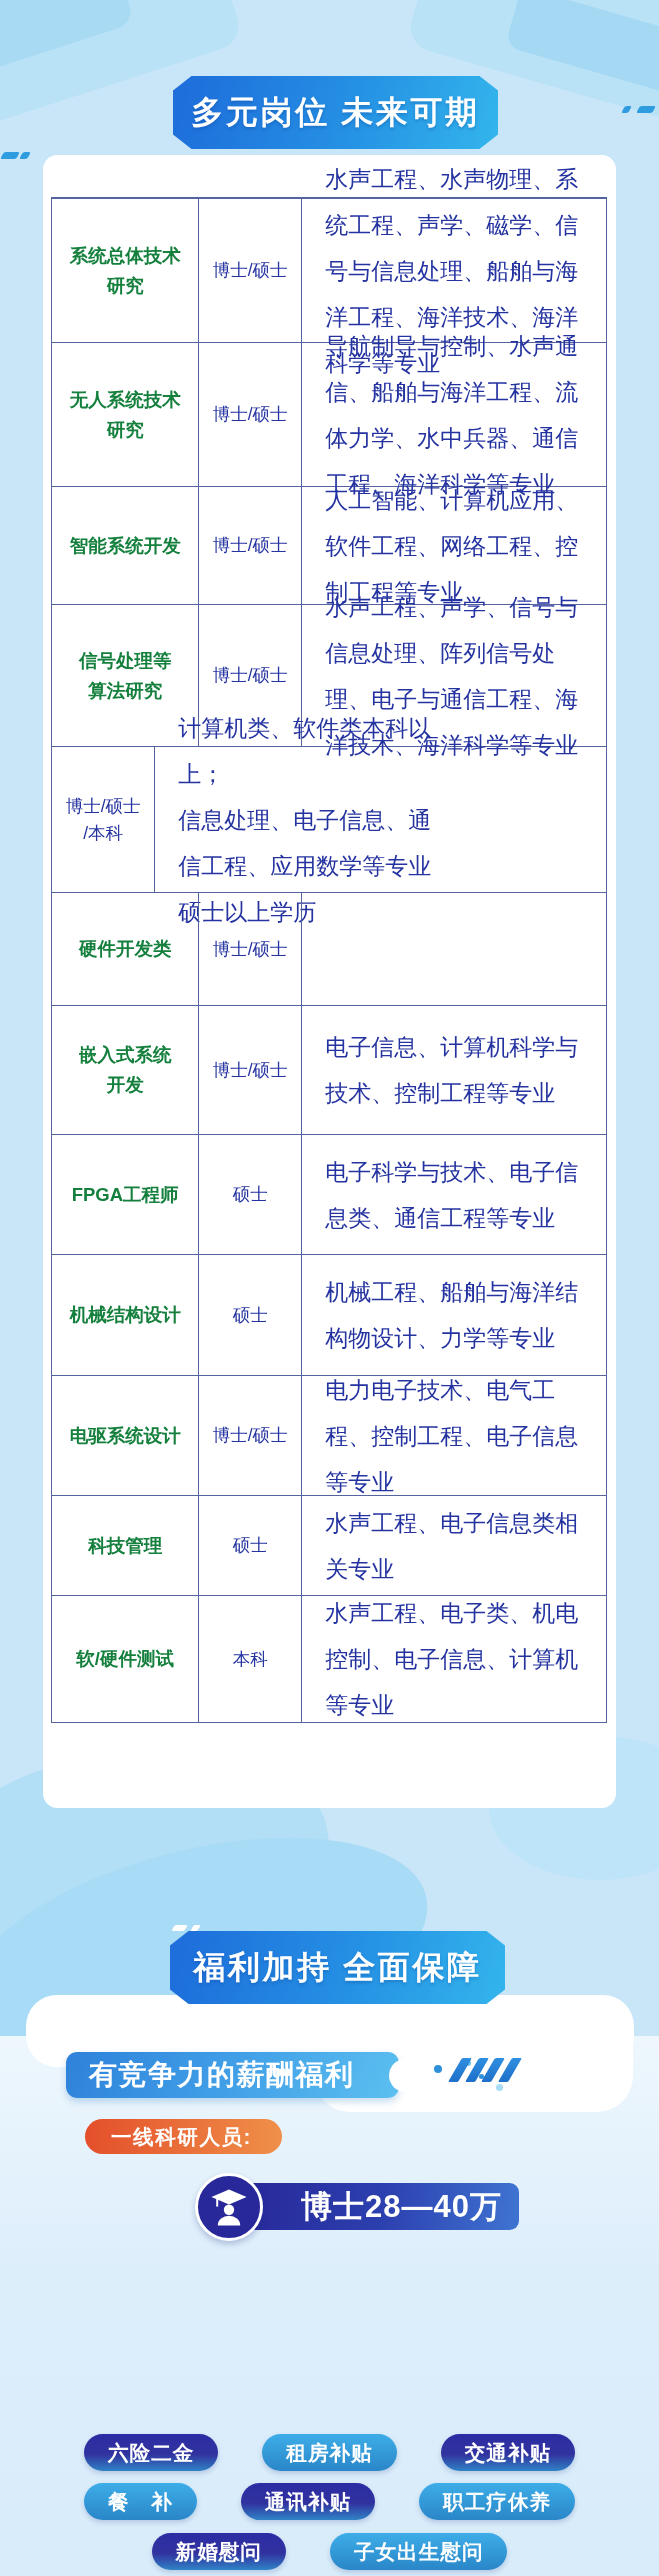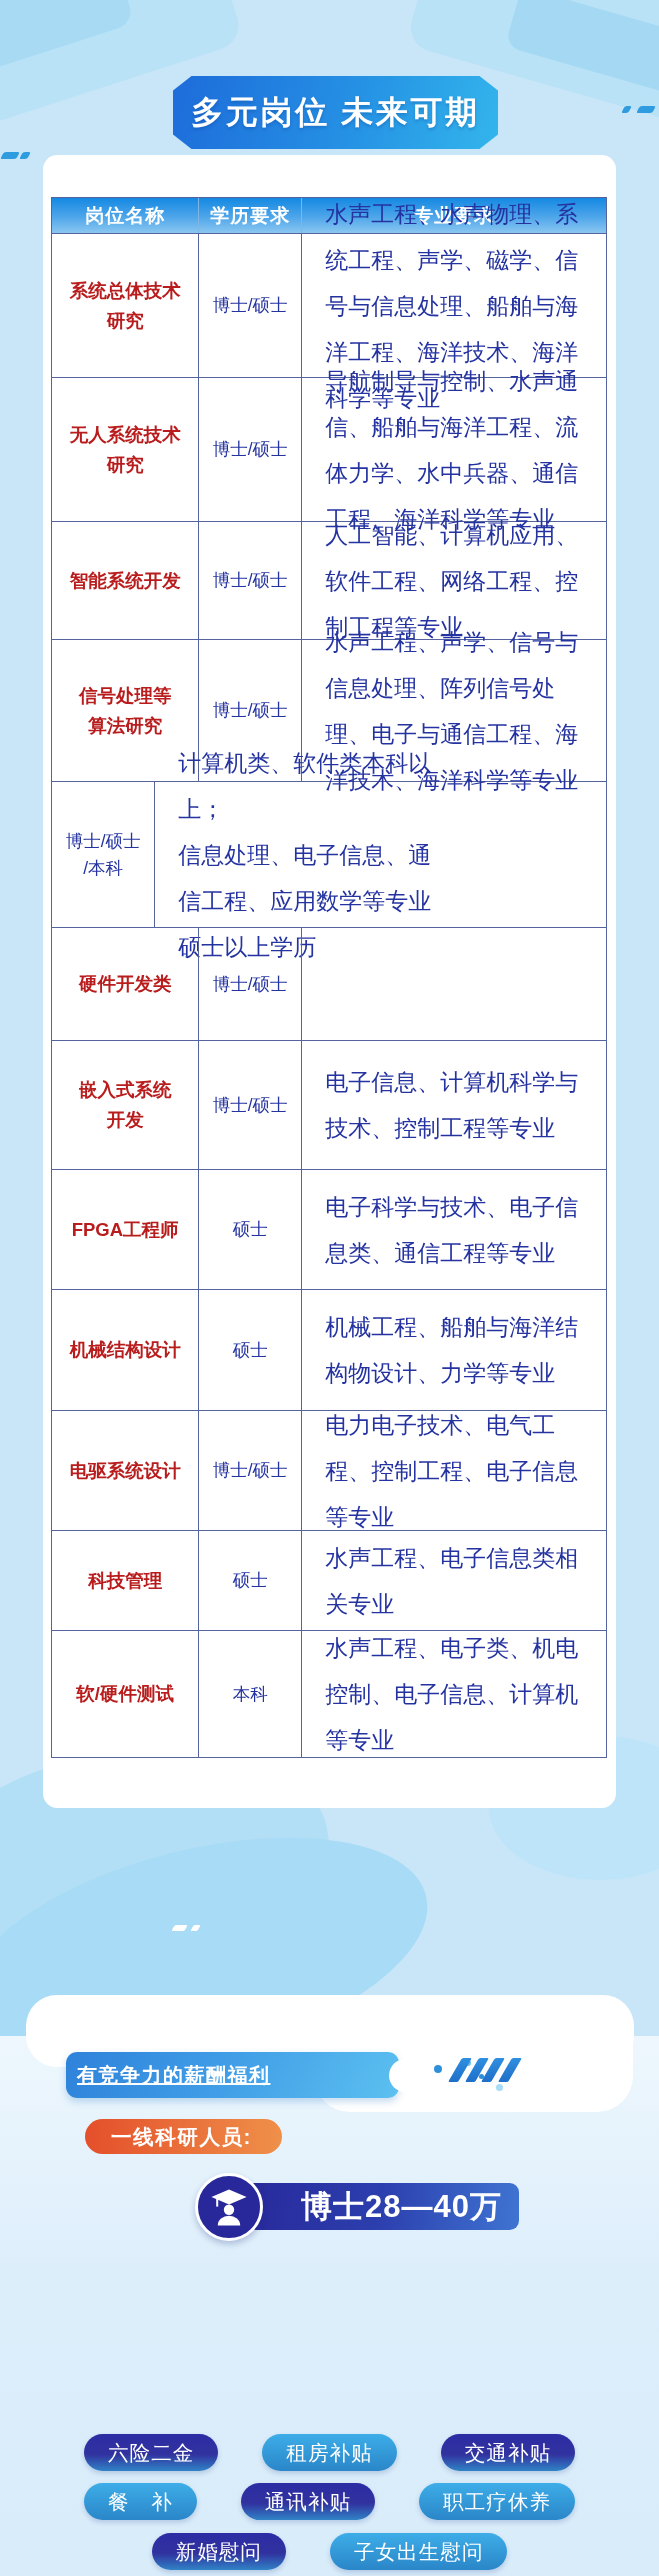--- a/index.html
+++ b/index.html
@@ -101,11 +101,6 @@
 
   <div class="card1">
     <div class="jobtable">
-      <div class="thead">
-        <div class="th c1" style="border-right-color:#7fb6e6;">岗位名称</div>
-        <div class="th c2" style="border-right-color:#7fb6e6;">学历要求</div>
-        <div class="th" style="width:304px;">专业要求</div>
-      </div>
 
       <div class="trow" style="height:144px;">
         <div class="c1">

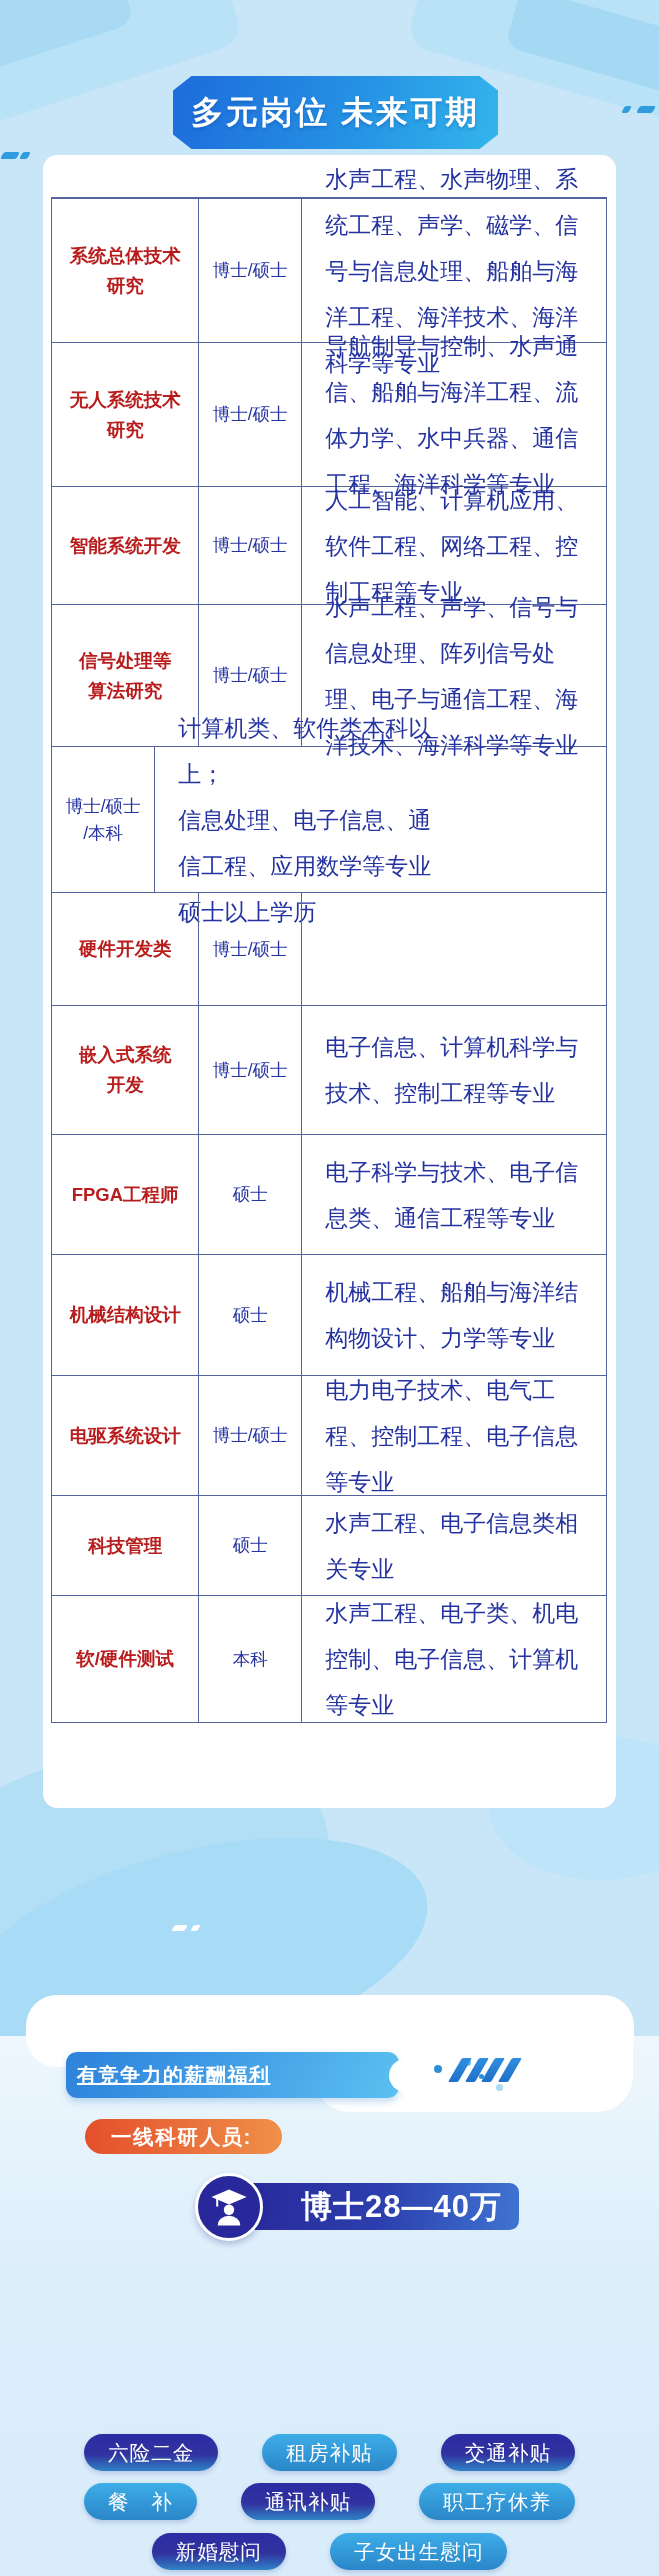--- a/index.html
+++ b/index.html
@@ -38,7 +38,7 @@
   .c1 { width:147px; border-right:1px solid #55649e; display:flex; align-items:center; justify-content:center; text-align:center; }
   .c2 { width:103px; border-right:1px solid #55649e; display:flex; align-items:center; justify-content:center; text-align:center; }
   .c3 { width:304px; display:flex; align-items:center; padding:10.3px 14.4px 10.3px 23px; }
-  .jobname { font-size:18.5px; font-weight:bold; color:#b91c1c; line-height:1.6; white-space:pre-line; }
+  .jobname { font-size:18.5px; font-weight:bold; color:#15803d; line-height:1.6; white-space:pre-line; }
   .degree { font-size:17.5px; color:#2433a0; line-height:1.5; white-space:pre-line; }
   .majors { font-size:23px; color:#2433a0; line-height:2.0; white-space:pre-line; }
 

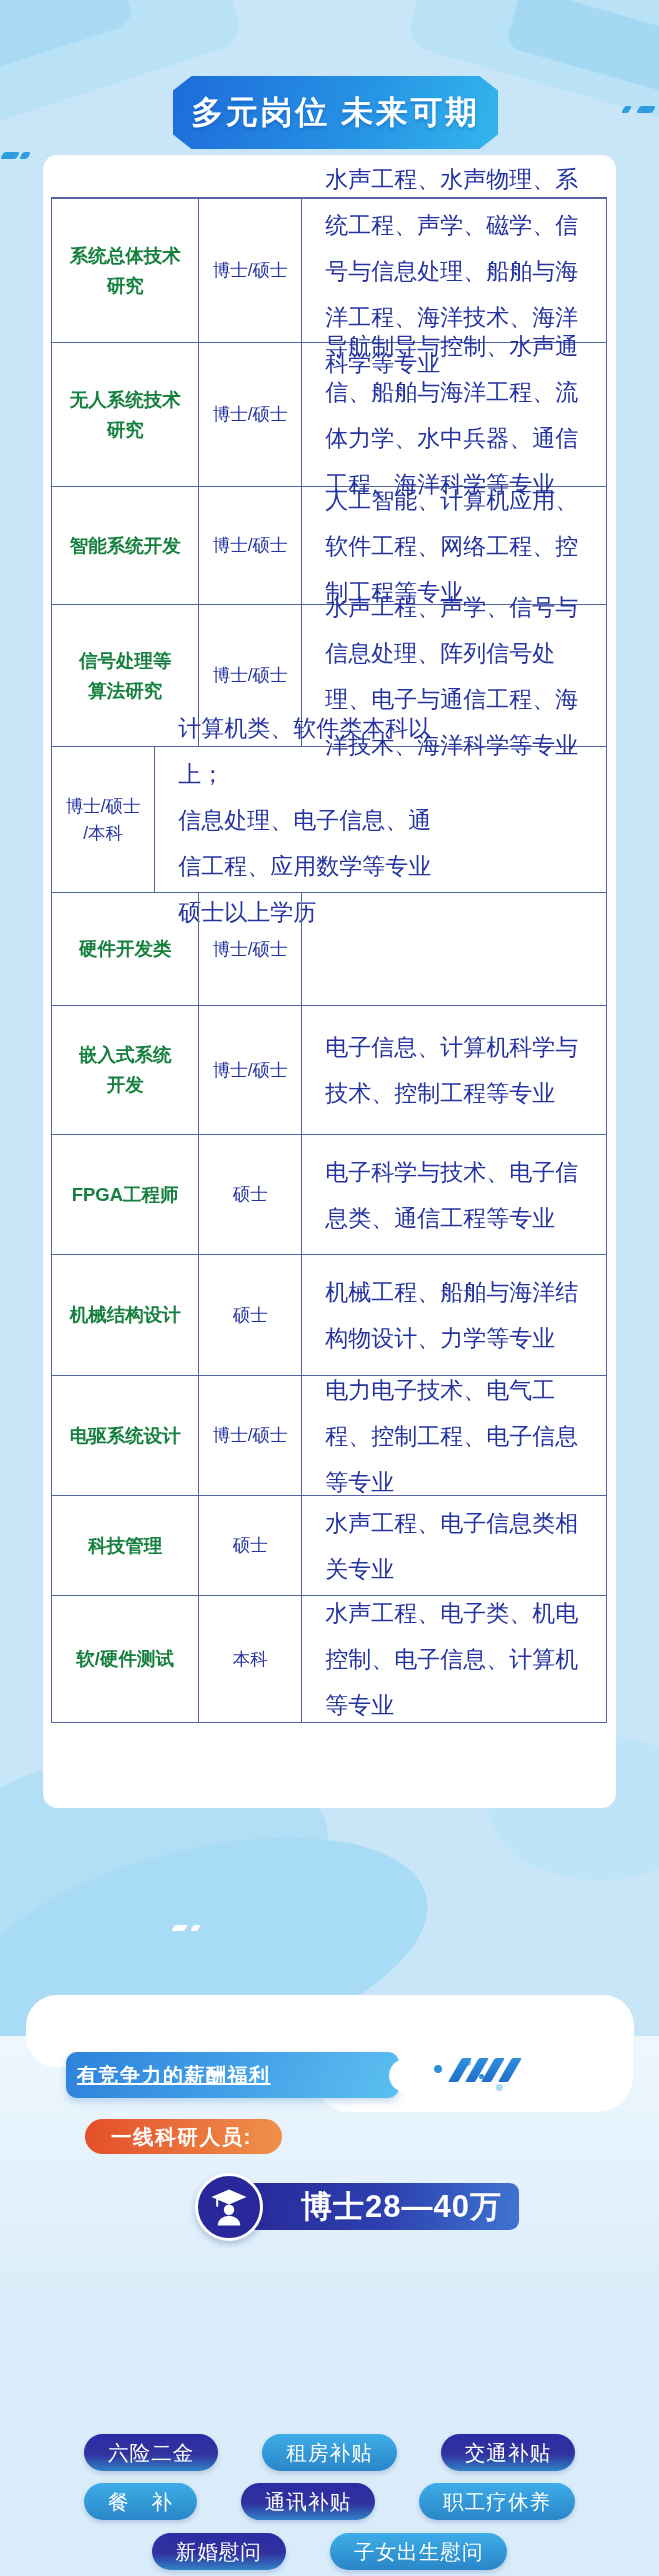--- a/index.html
+++ b/index.html
@@ -241,6 +241,9 @@
   <div class="cloud1"></div>
   <div class="cloud2"></div>
 
+  <div class="badge badge2">
+    <span class="badge-text">福利加持 全面保障</span>
+  </div>
   <div class="wslash" style="left:173px;top:1925px;width:13.4px;height:6.2px;"></div>
   <div class="wslash" style="left:192px;top:1925px;width:6.7px;height:6.2px;"></div>
   <div class="bslash" style="left:455px;top:2058px;width:10.3px;height:24px;"></div>

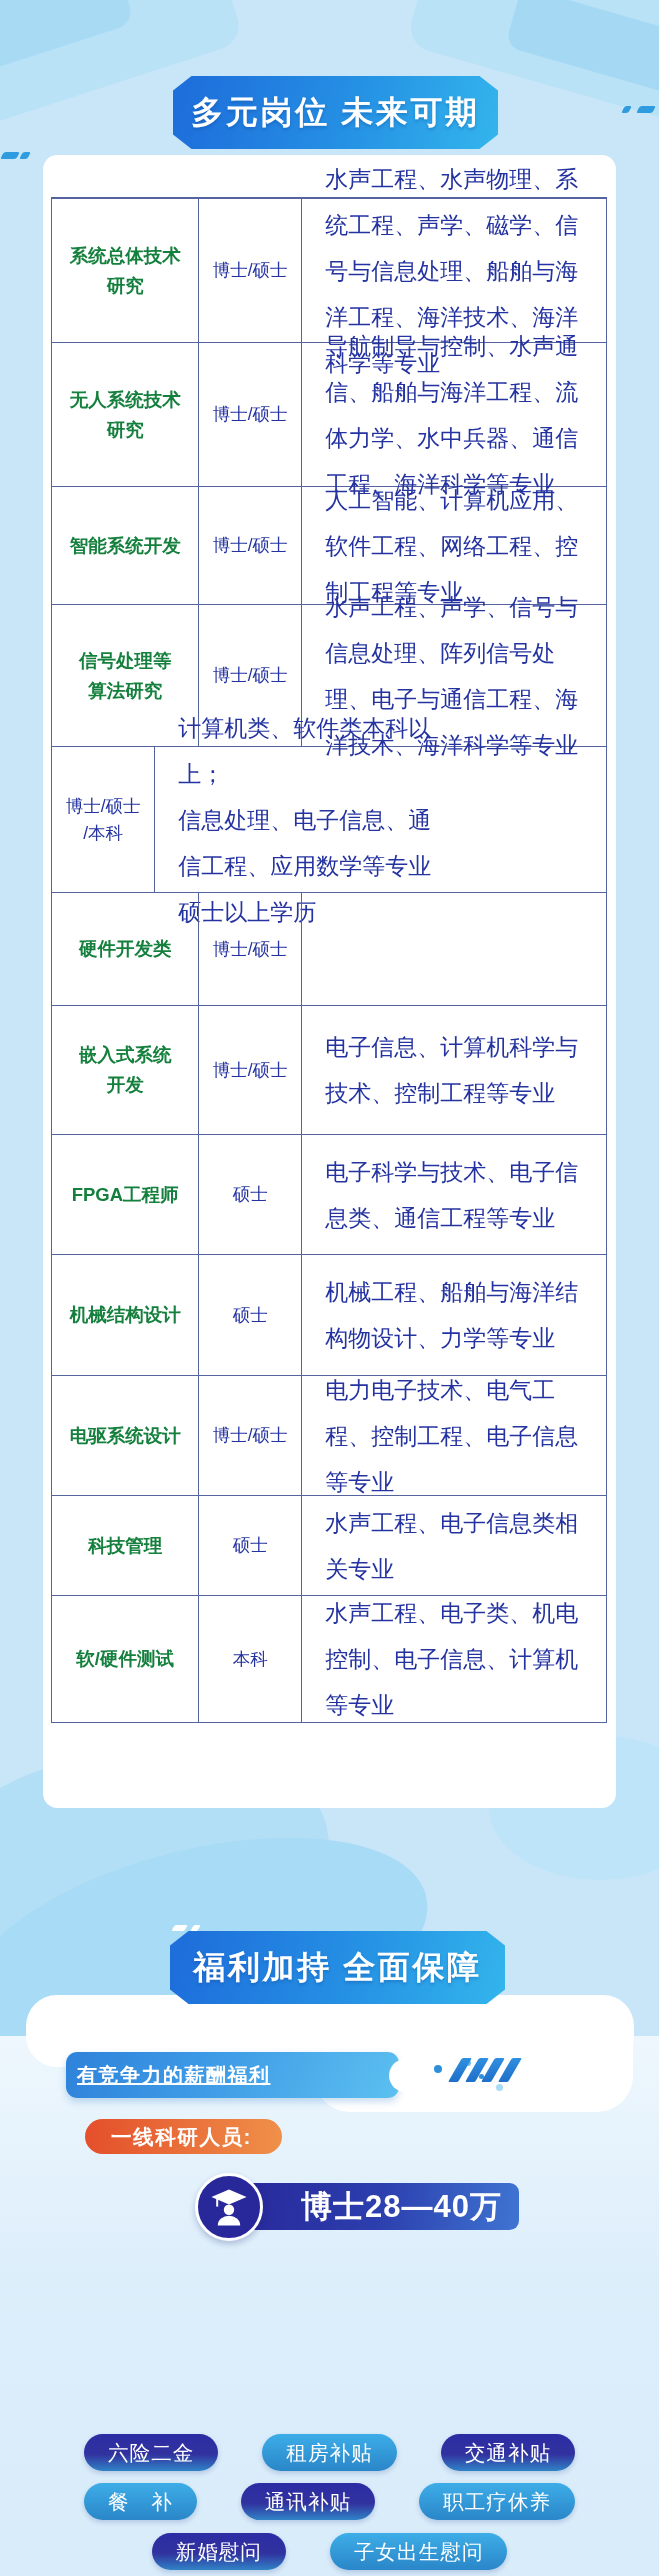--- a/index.html
+++ b/index.html
@@ -51,7 +51,7 @@
   .ribbon { position:absolute; height:46px; border-radius:11.3px; display:flex; align-items:center;
     background:linear-gradient(115deg,#2e82da 0%,#3f9ce6 45%,#5cc0f0 100%);
     box-shadow:0 3.1px 7.2px rgba(40,120,200,.25); z-index:5; }
-  .ribbon-text { color:#fff; font-size:20px; font-weight:bold; letter-spacing:1.5px; padding-left:11px;text-decoration:underline; }
+  .ribbon-text { color:#fff; font-size:28px; font-weight:bold; letter-spacing:1.5px; padding-left:23px; }
   .dot { position:absolute; border-radius:50%; z-index:5; }
 
   .orange-tag { position:absolute; left:85px; top:2119px; height:35px; display:inline-flex; align-items:center;

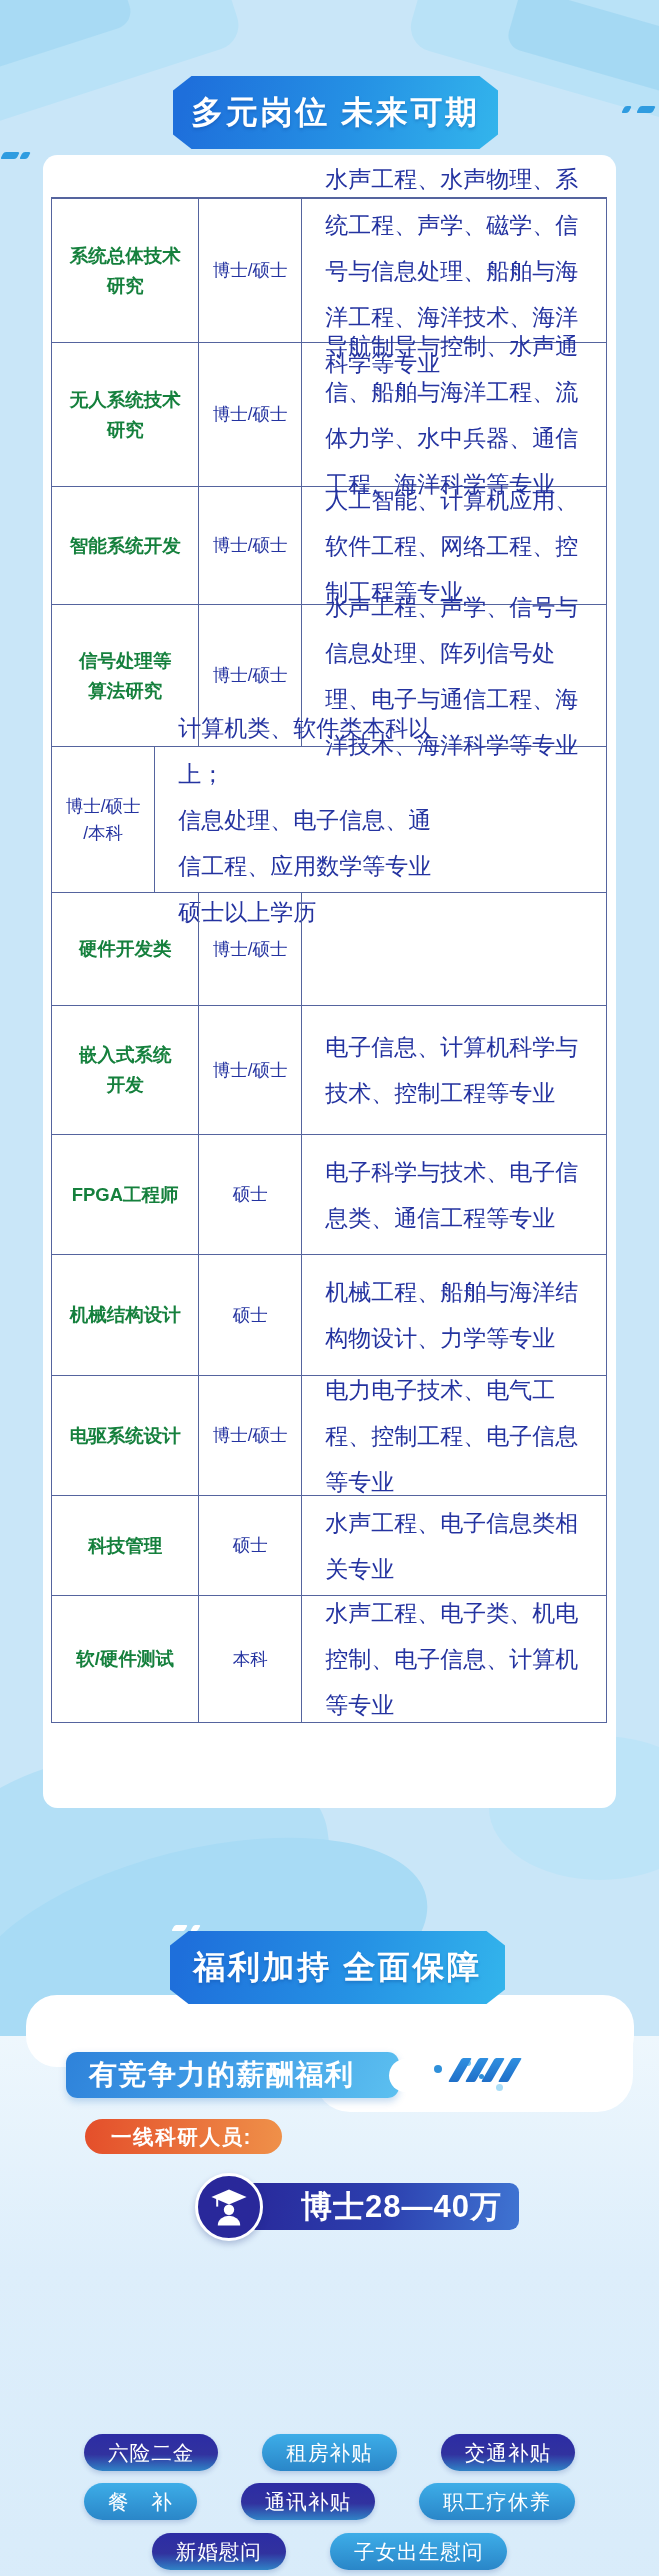--- a/index.html
+++ b/index.html
@@ -72,7 +72,7 @@
 
   .prow { position:absolute; left:0; width:100%; display:flex; justify-content:center; gap:44px; z-index:5; }
   .pill { height:37px; border-radius:18.5px; display:flex; align-items:center; justify-content:center;
-    color:#fff; font-size:20.6px; font-weight:normal; letter-spacing:1px; padding:16px 24px;
+    color:#fff; font-size:20.6px; font-weight:bold; letter-spacing:1px; padding:16px 24px;
     box-shadow:0 2.6px 5.2px rgba(30,60,140,.2); }
   .p-indigo { background:linear-gradient(180deg,#2c2ca4 0%,#31329f 55%,#3083c6 100%); }
   .p-cyan   { background:linear-gradient(180deg,#3dade8 0%,#2a86c8 100%); }

